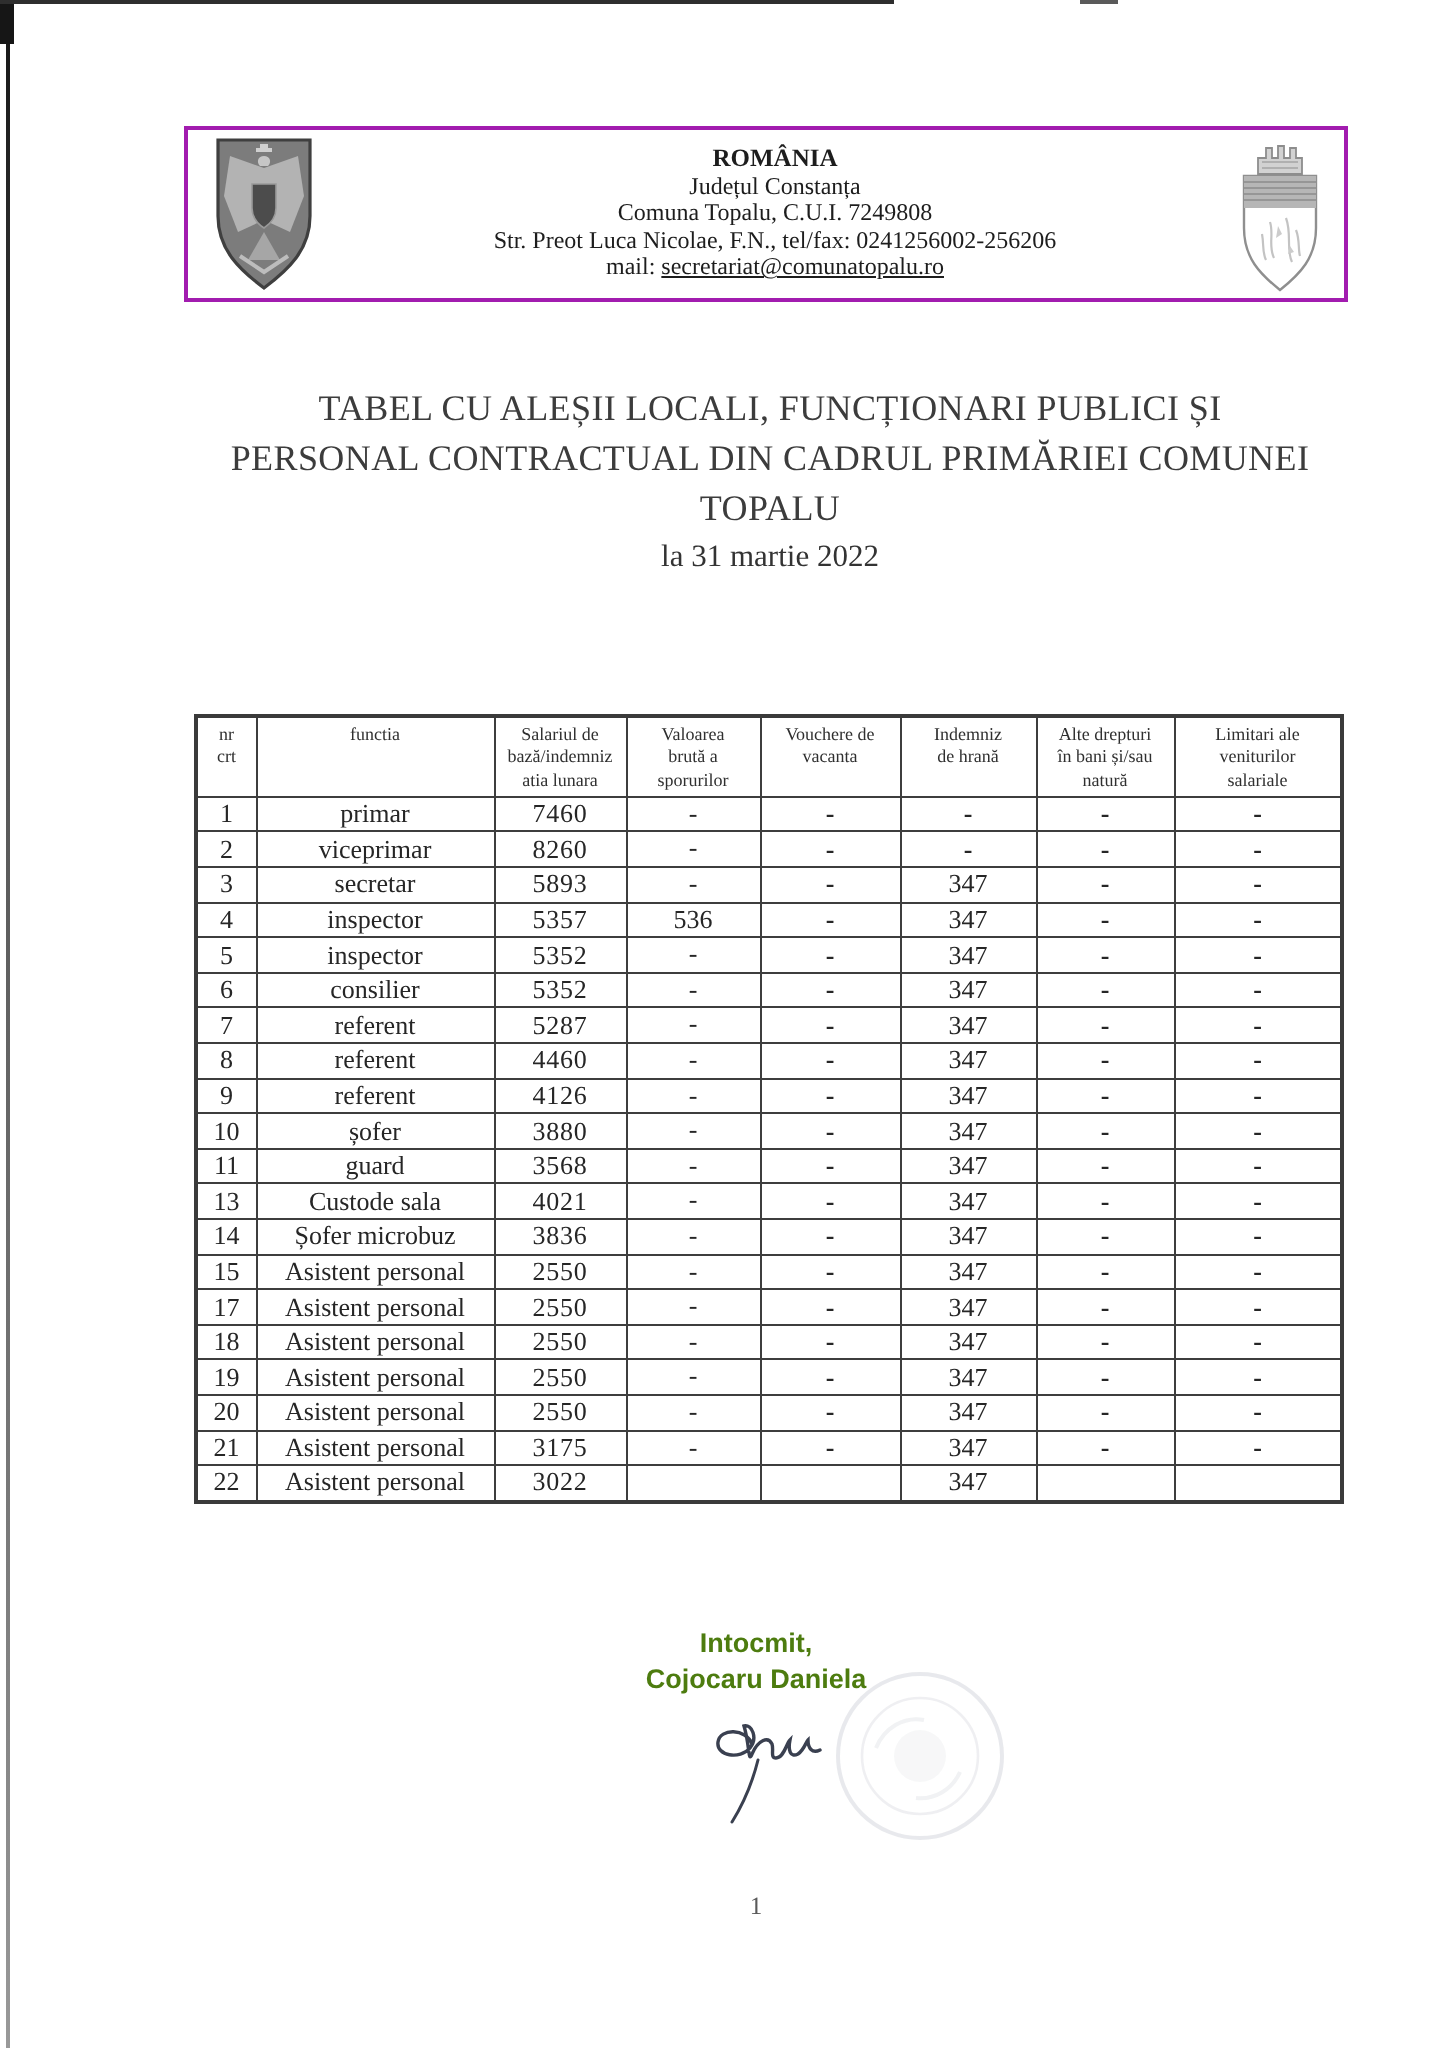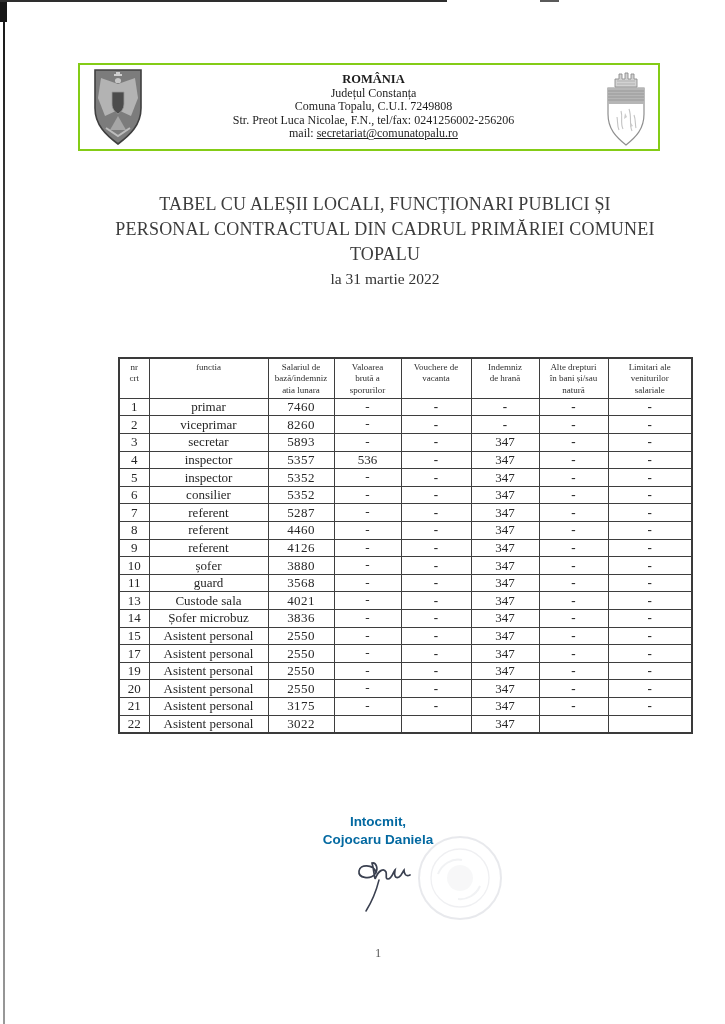--- a/index.html
+++ b/index.html
@@ -14,8 +14,8 @@
   .edge-top2{position:absolute;left:540px;top:0;width:19px;height:2px;background:#5a5a5a;}
 
   
-  .letterhead{position:absolute;left:78px;top:63px;width:582px;height:88px;
-              border:2px solid #84cc16;box-sizing:border-box;display:flex;align-items:center;}
+  .letterhead{position:absolute;left:92px;top:63px;width:582px;height:88px;
+              border:2px solid #a21caf;box-sizing:border-box;display:flex;align-items:center;}
   .arms-left{width:52px;height:78px;margin-left:12px;flex:none;}
   .arms-right{width:46px;height:80px;margin-right:9px;flex:none;}
   .lh-text{flex:1;text-align:center;color:#1d1d1d;line-height:13.6px;font-size:12px;}

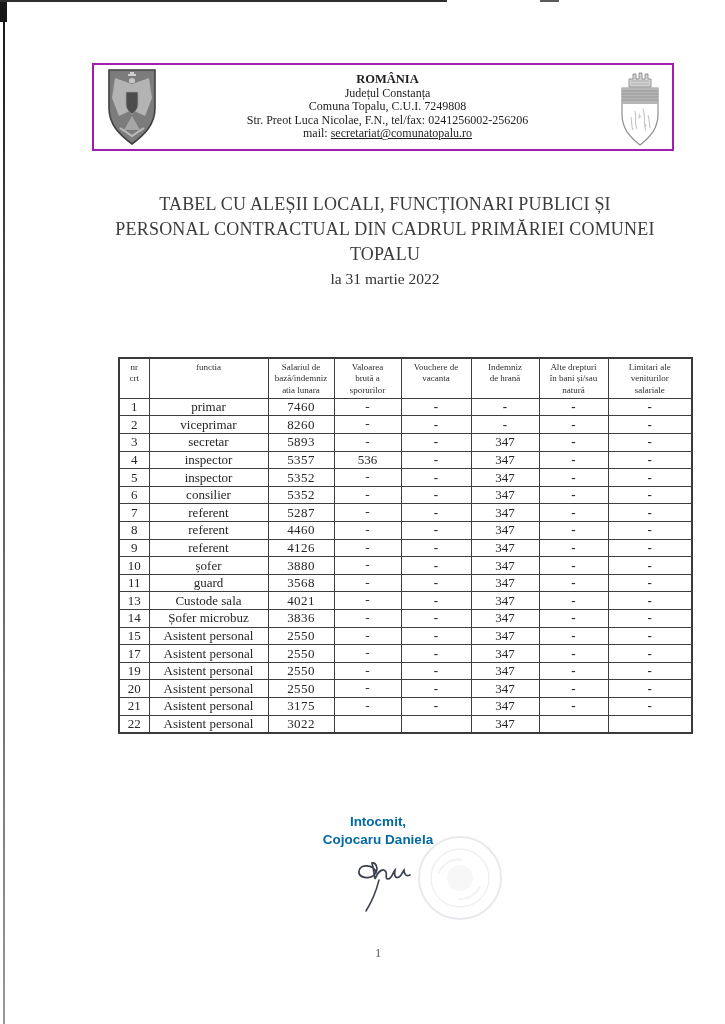--- a/index.html
+++ b/index.html
@@ -29,7 +29,7 @@
 
   
   #salary-table{position:absolute;left:97px;top:357px;width:573px;border-collapse:collapse;
-                table-layout:fixed;border:2px solid #3a3a3a;margin-left:21px;}
+                table-layout:fixed;border:2px solid #3a3a3a;}
   #salary-table th,#salary-table td{border:1px solid #3e3e3e;overflow:hidden;}
   #salary-table th{font-family:"Liberation Serif",serif;font-weight:normal;font-size:9px;
                    line-height:11.3px;vertical-align:top;padding:3px 1px 2px;color:#2f2f2f;}

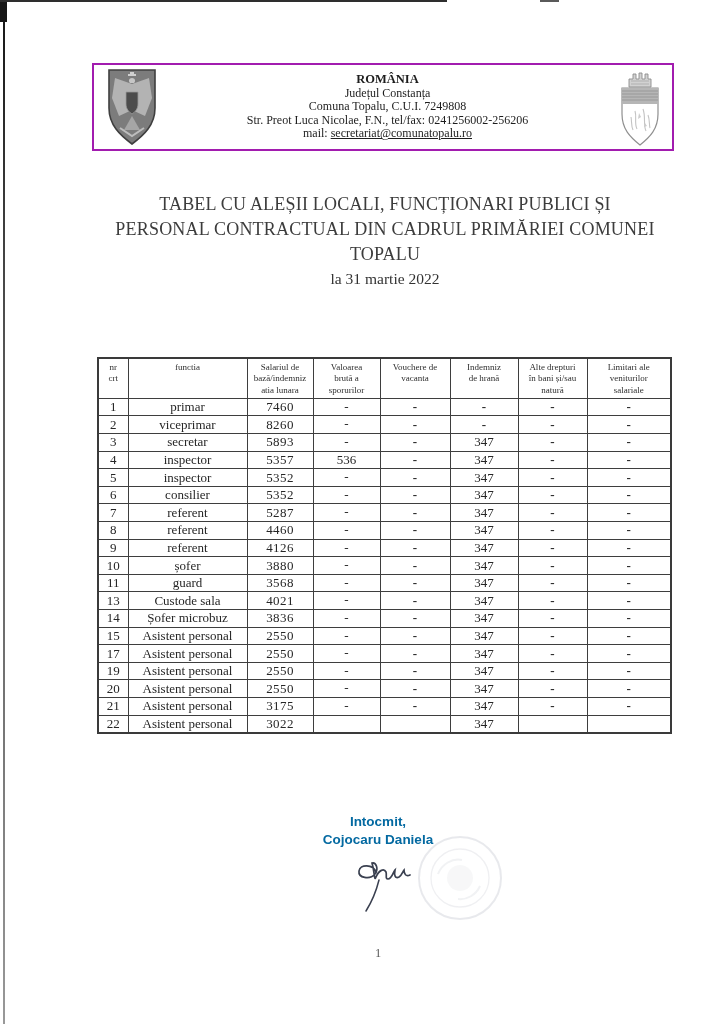--- a/index.html
+++ b/index.html
@@ -301,6 +301,16 @@
           <td class="c7 dash">-</td>
         </tr>
         <tr>
+          <td class="c0">18</td>
+          <td class="c1">Asistent personal</td>
+          <td class="c2">2550</td>
+          <td class="c3 tinydash">-</td>
+          <td class="c4 dash">-</td>
+          <td class="c5">347</td>
+          <td class="c6 dash">-</td>
+          <td class="c7 dash">-</td>
+        </tr>
+        <tr>
           <td class="c0">19</td>
           <td class="c1">Asistent personal</td>
           <td class="c2">2550</td>

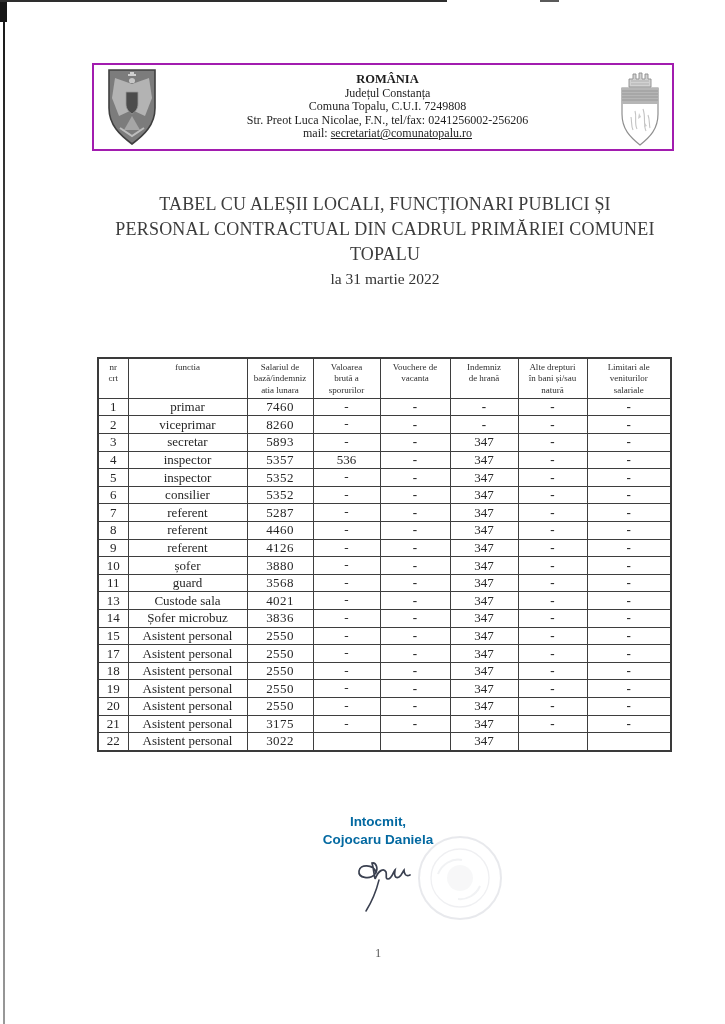--- a/index.html
+++ b/index.html
@@ -45,7 +45,7 @@
   
   .prepared{position:absolute;left:278px;top:813px;width:200px;text-align:center;
             font-family:"Liberation Sans","DejaVu Sans",sans-serif;font-weight:bold;
-            font-size:13.5px;line-height:17.5px;color:#0369a1;}
+            font-size:13.5px;line-height:17.5px;color:#4d7c0f;}
   .signature{position:absolute;left:346px;top:851px;width:80px;height:64px;}
   .stamp{position:absolute;left:416px;top:834px;width:88px;height:88px;opacity:.55;}
   .page-num{position:absolute;left:28px;top:946px;width:700px;text-align:center;

